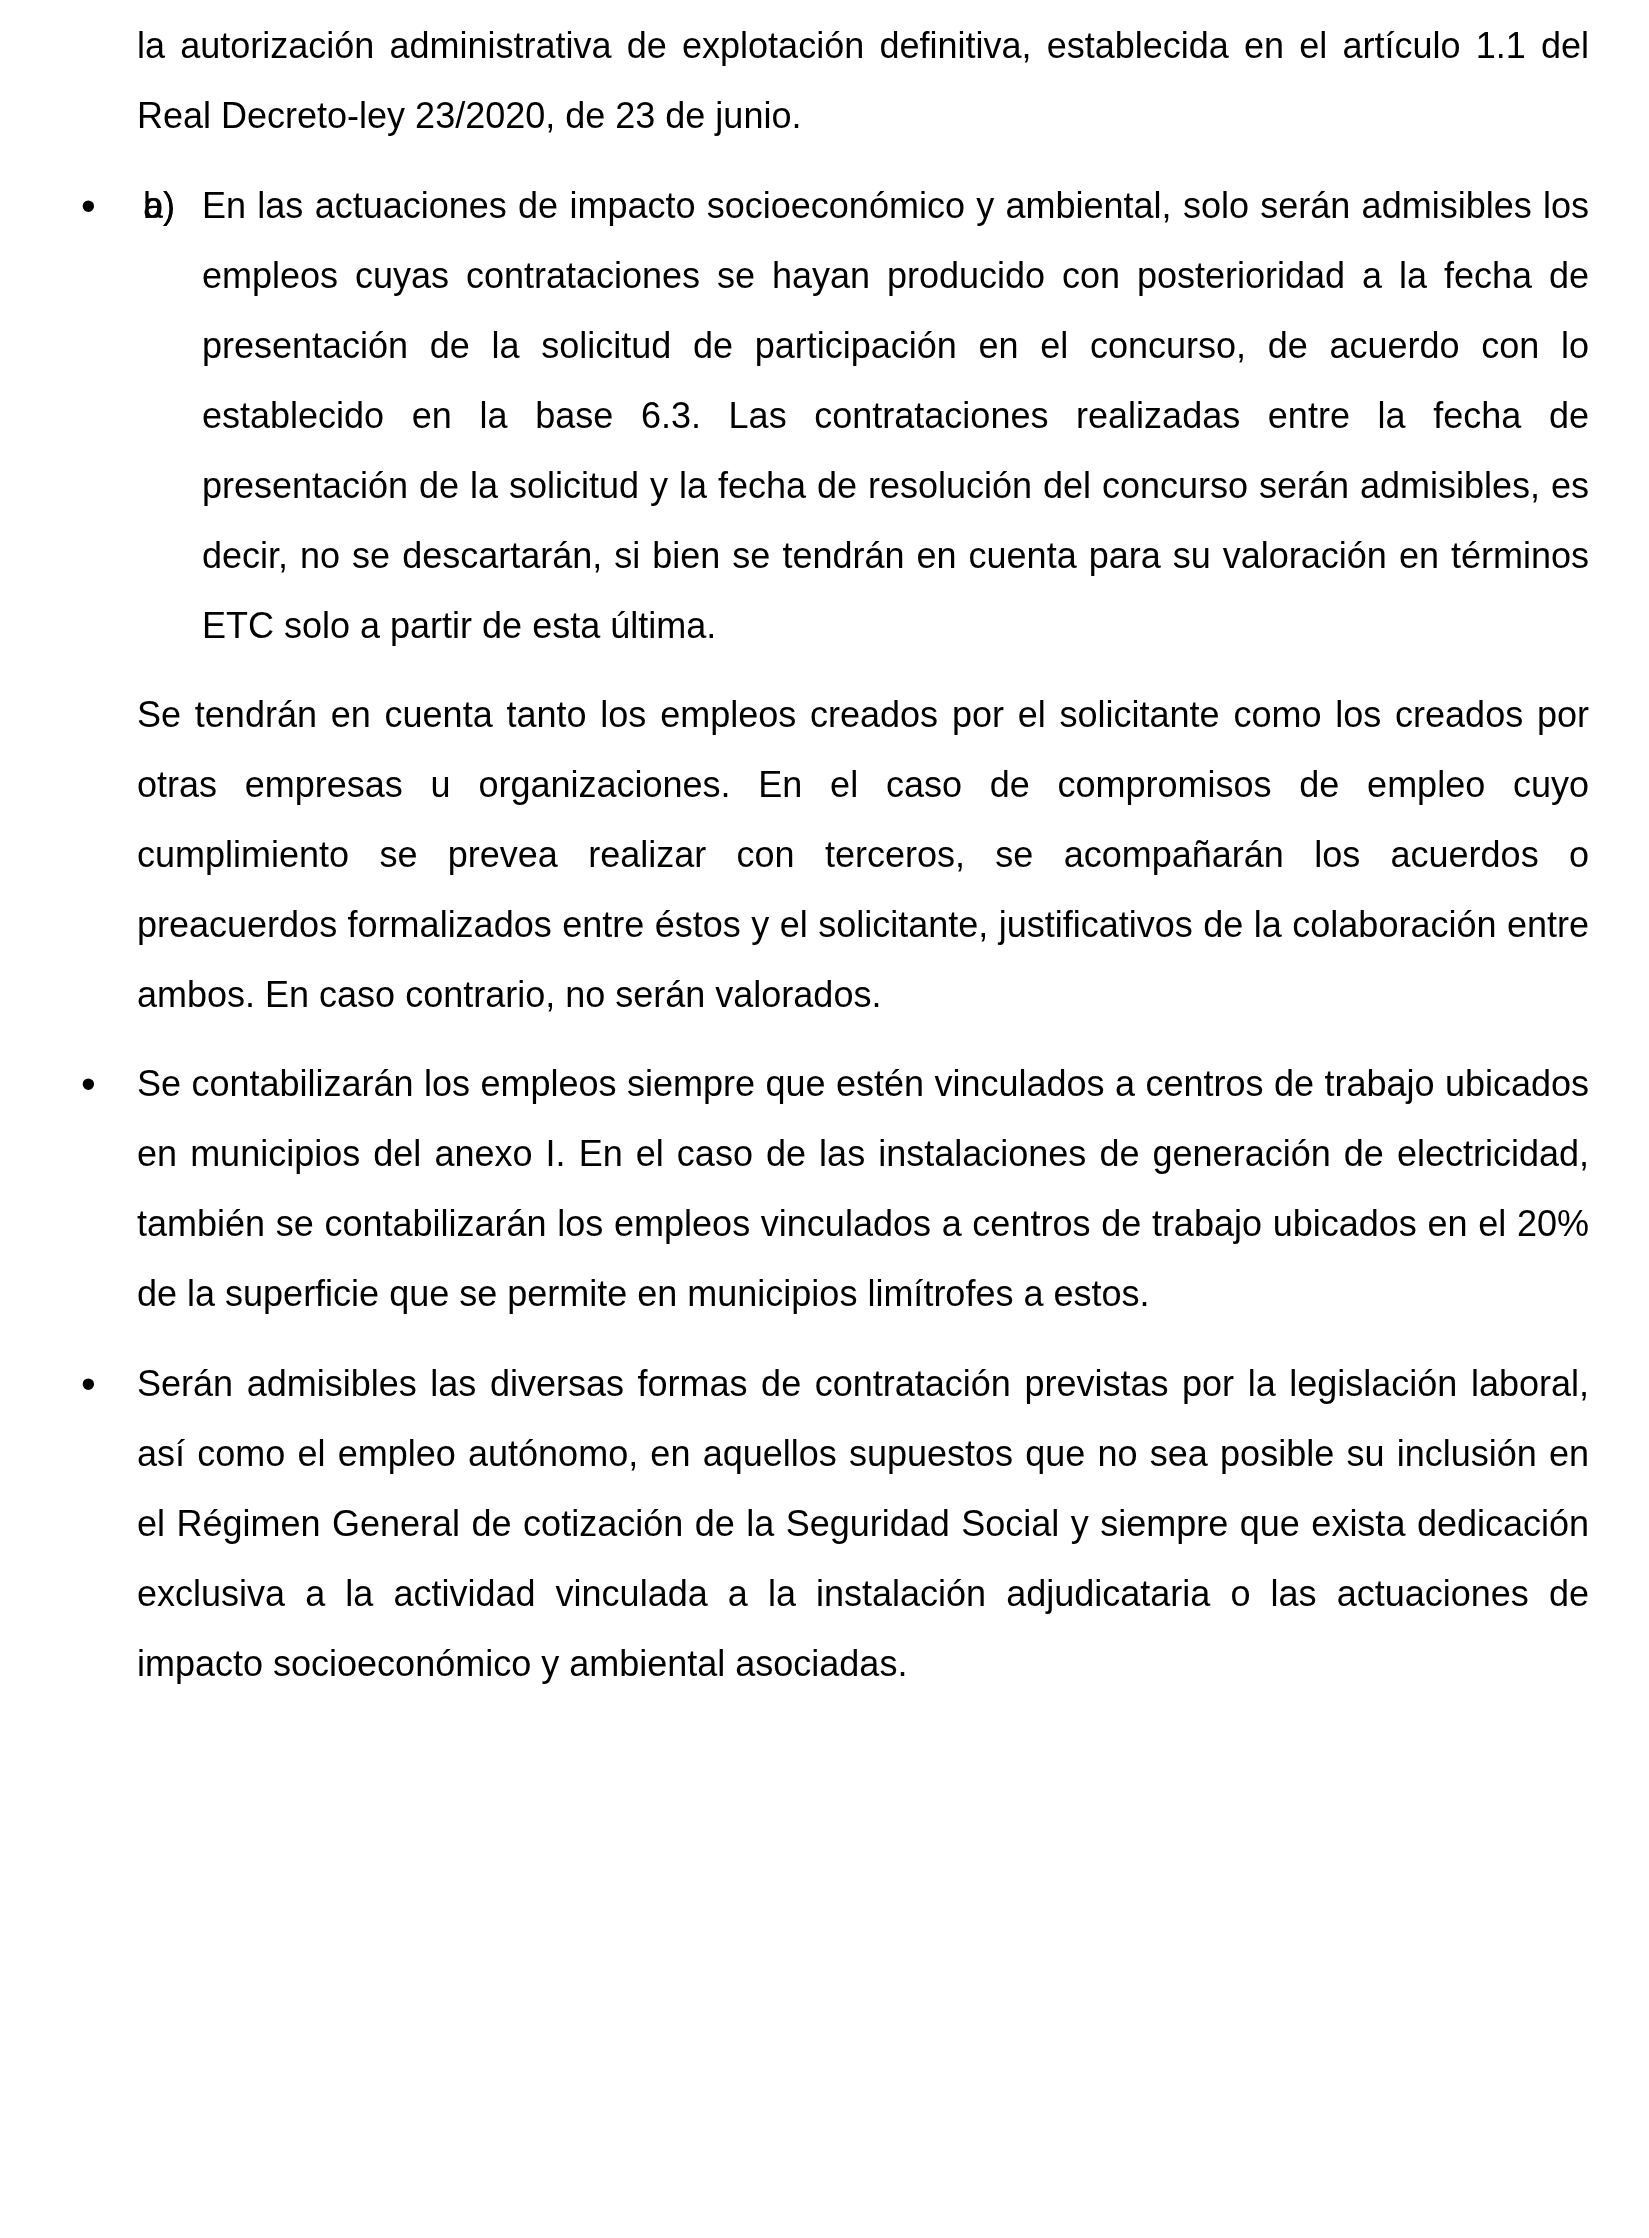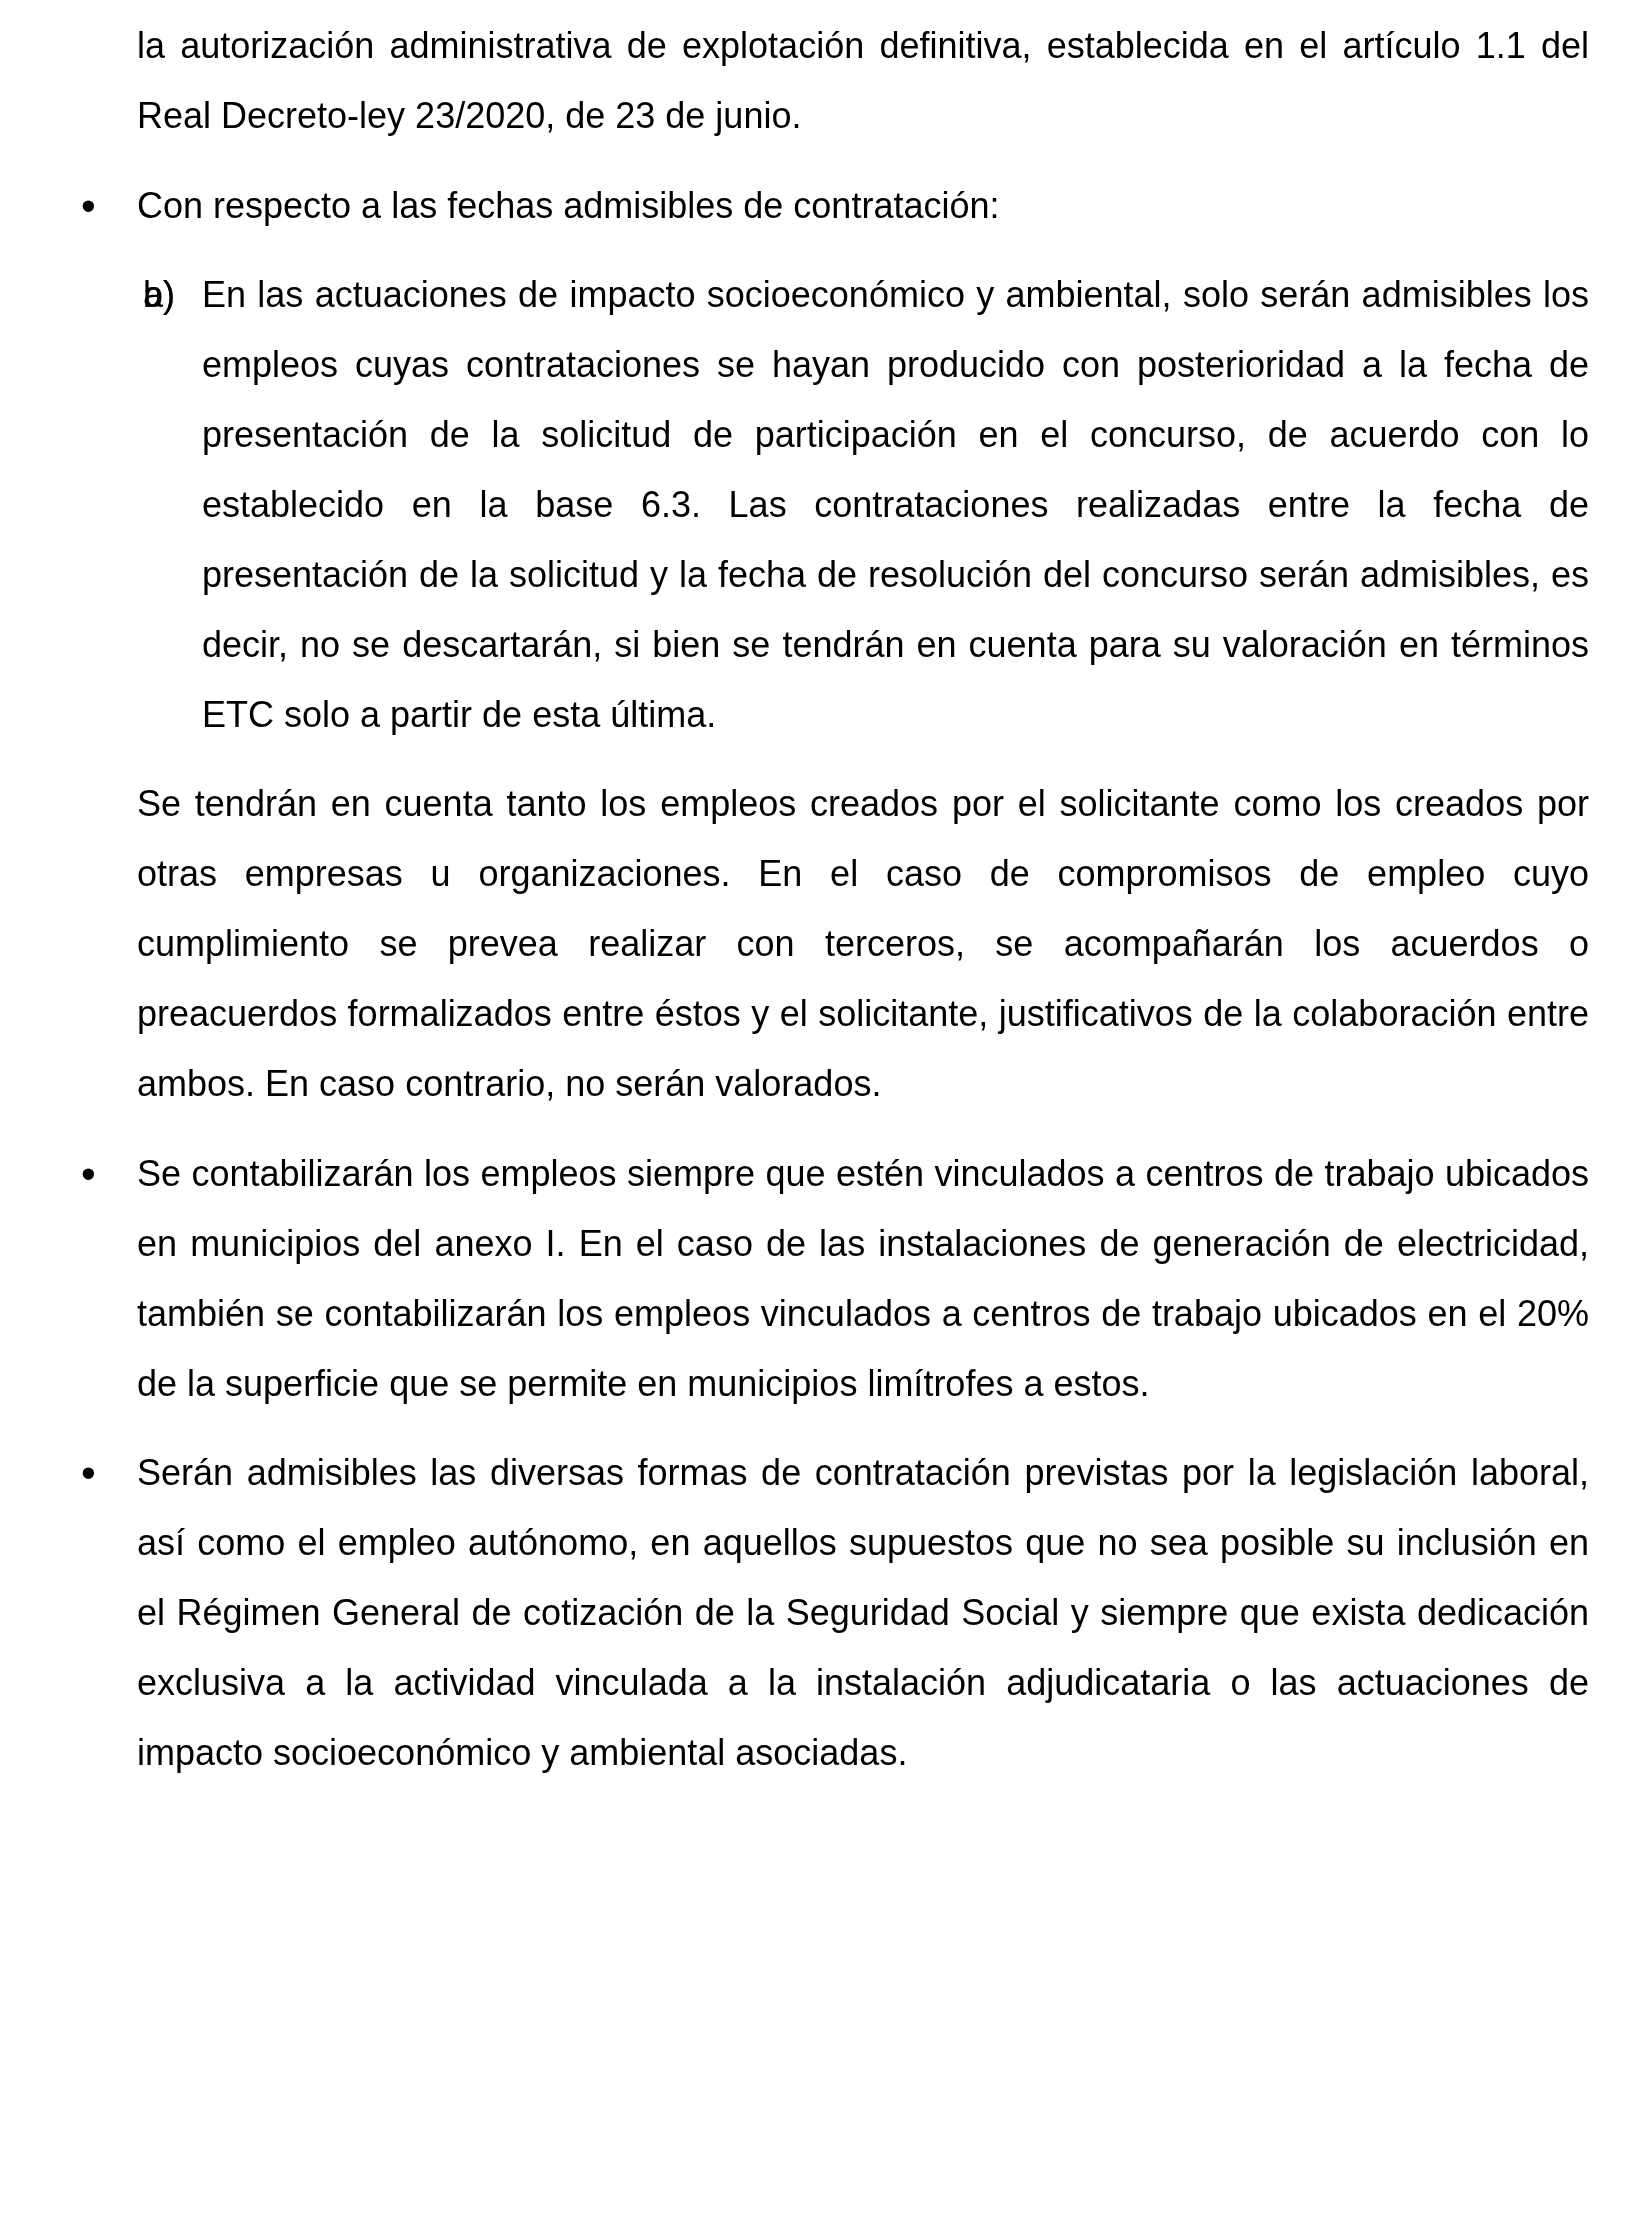--- a/index.html
+++ b/index.html
@@ -52,7 +52,6 @@
 
   <div class="block b-bullet">
     <span class="marker bullet-marker">•</span>
-    <span>Con respecto a las fechas admisibles de contratación:</span>
   </div>
 
   <div class="block b-sub">

